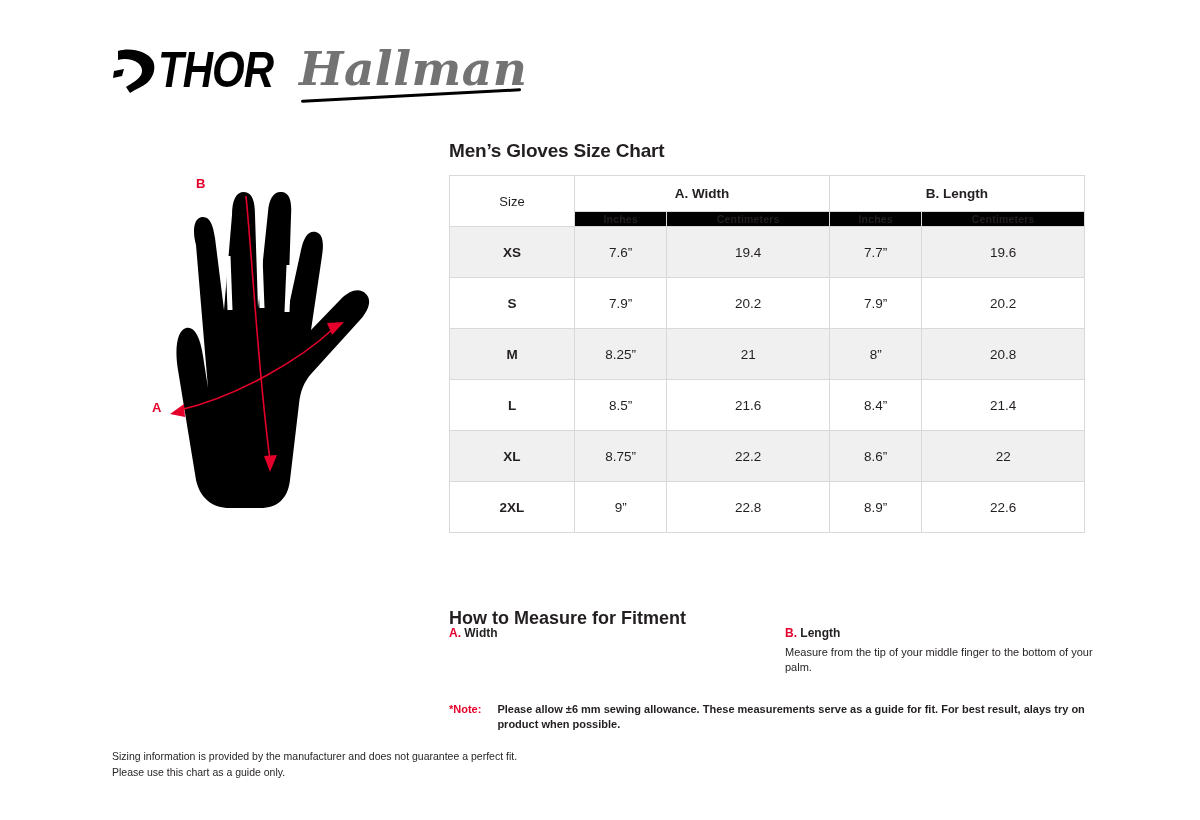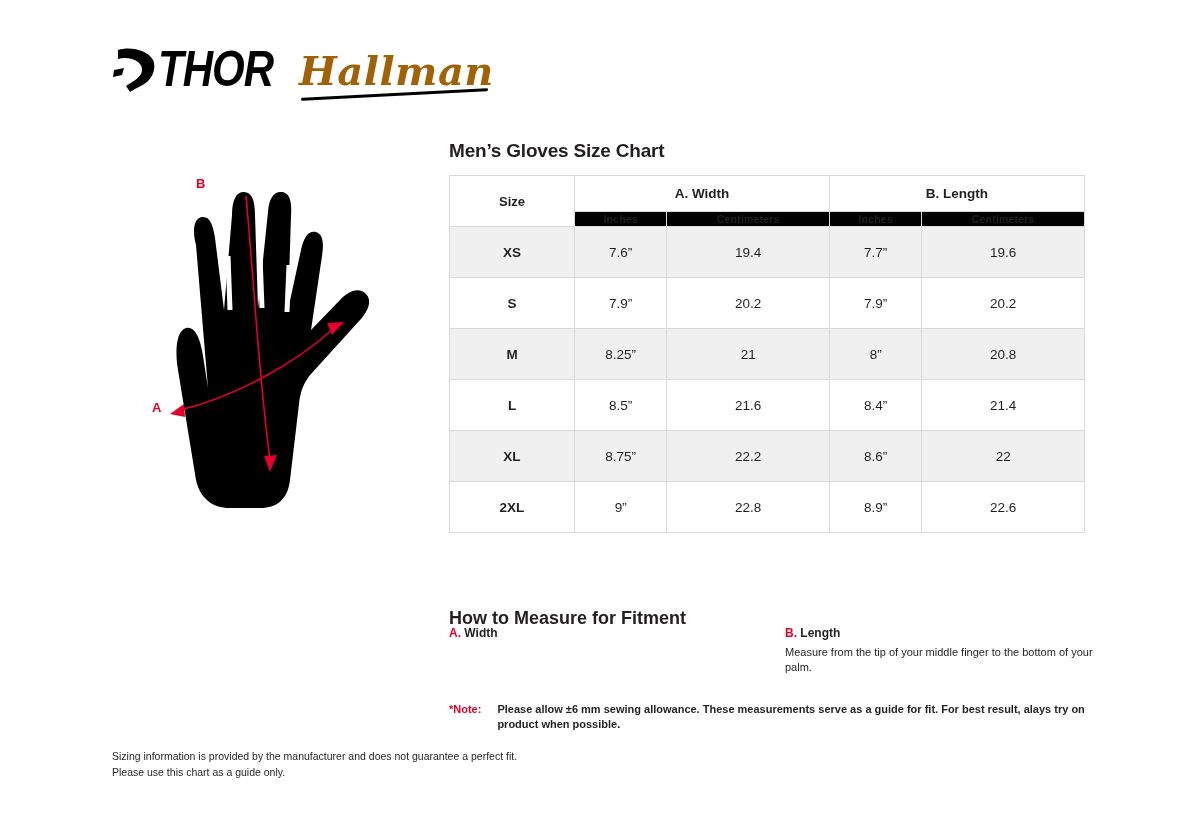--- a/index.html
+++ b/index.html
@@ -52,8 +52,8 @@
     font-family: "DejaVu Serif", serif;
     font-style: italic;
     font-weight: bold;
-    font-size: 40px;
-    color: #a16207;
+    font-size: 47px;
+    color: #737373;
     line-height: 1;
     letter-spacing: 0.5px;
     position: relative;

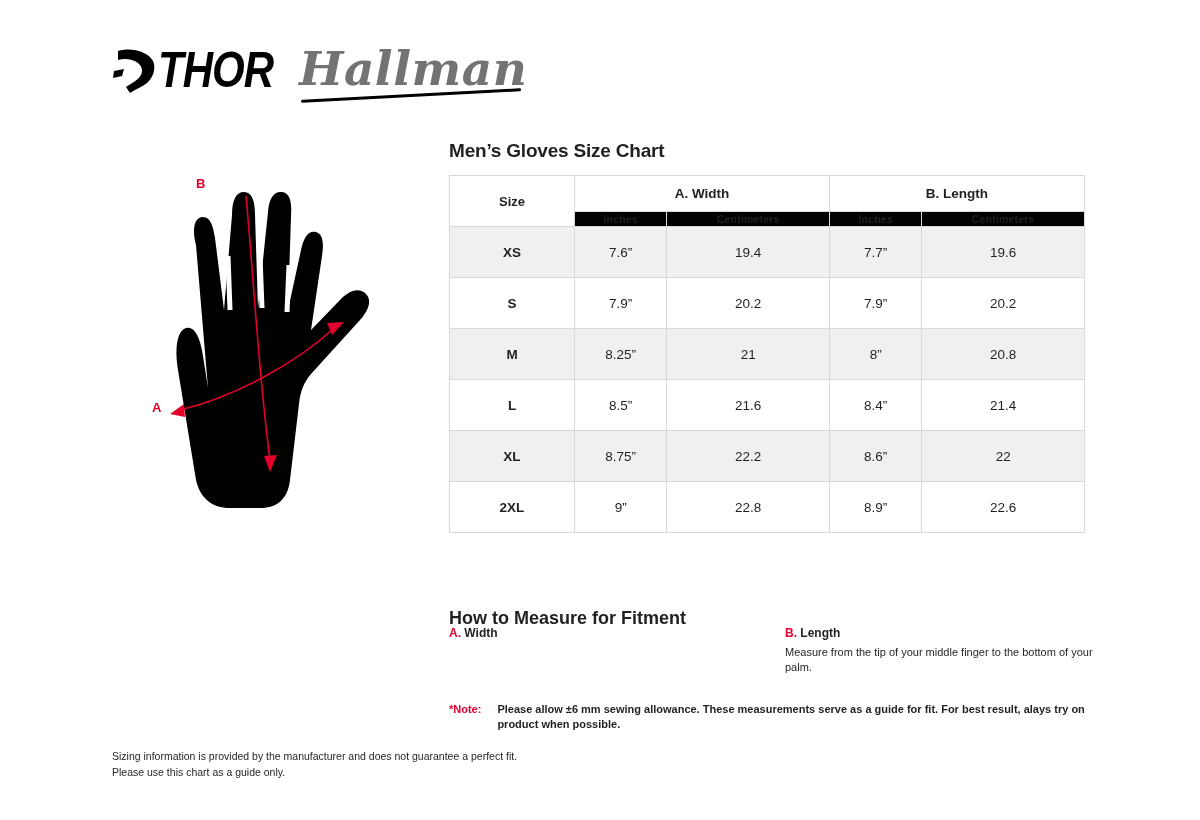--- a/index.html
+++ b/index.html
@@ -116,7 +116,7 @@
   th.size-head {
     width: 125px;
     font-size: 13px;
-    font-weight: bold;
+    font-weight: normal;
     padding: 0;
     vertical-align: middle;
   }

